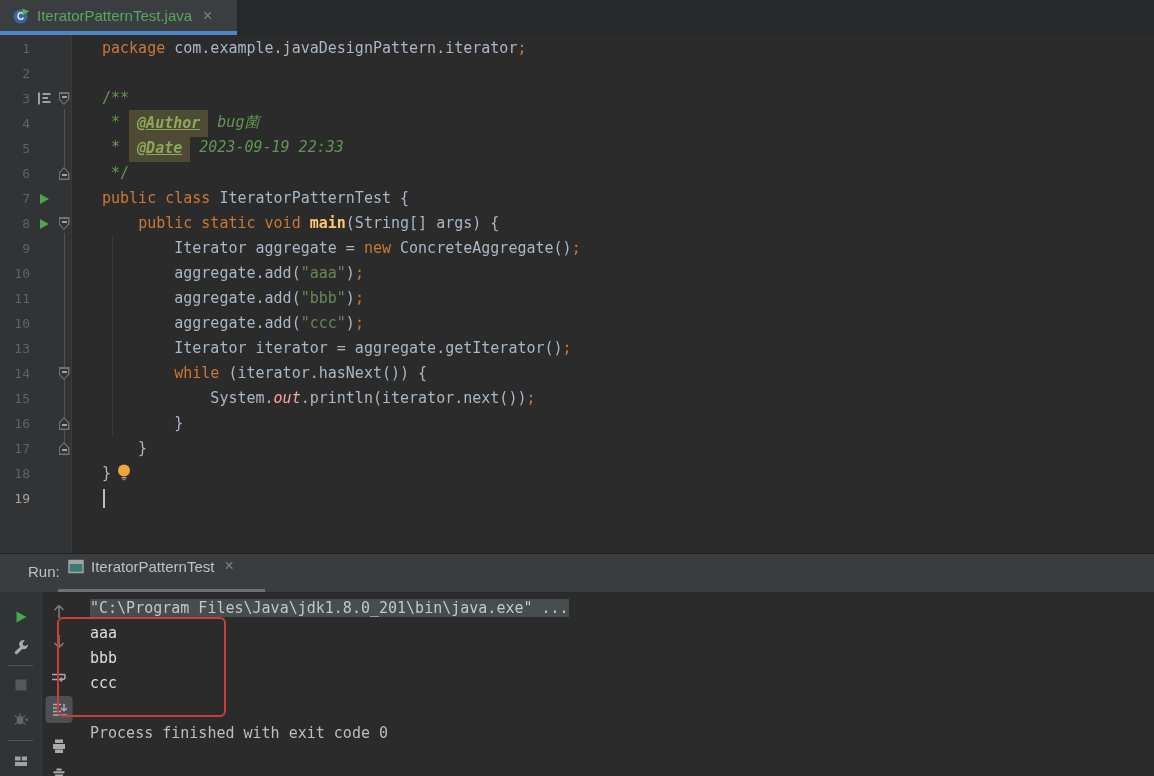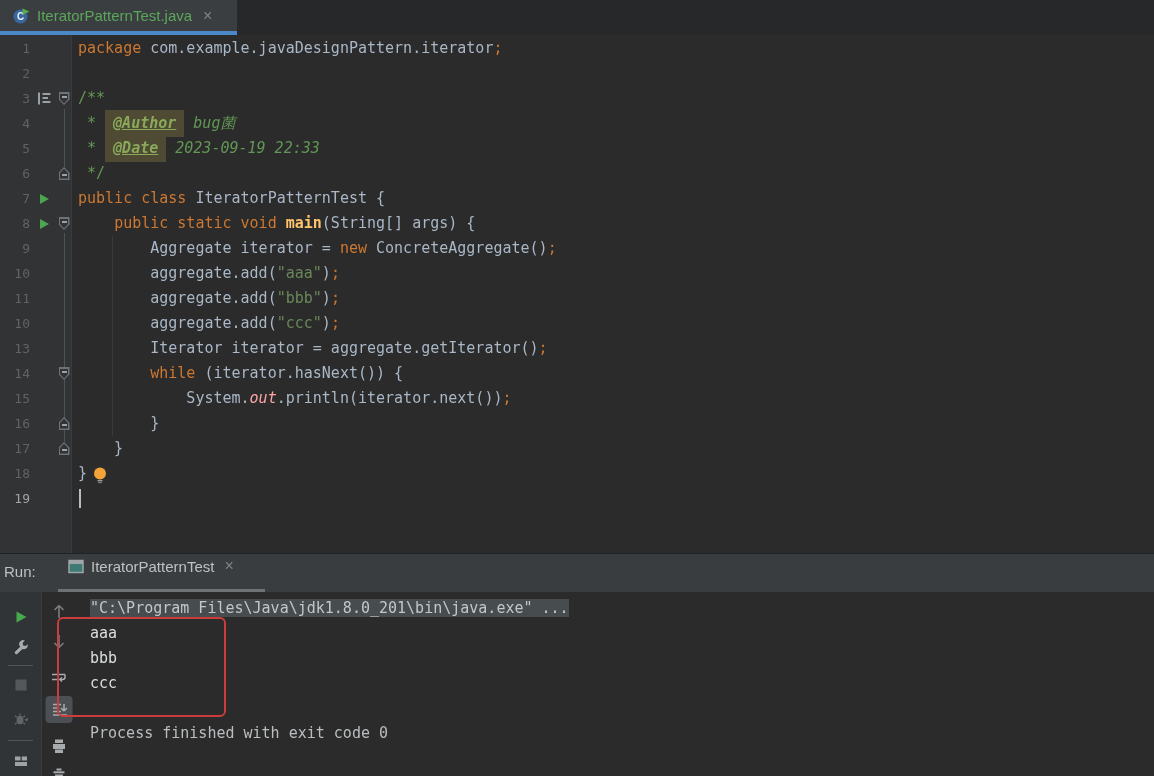--- a/index.html
+++ b/index.html
@@ -26,7 +26,7 @@
   .gicon{width:24px;margin-left:2px;flex:none;display:flex;justify-content:center;align-items:center;}
   .gfold{width:16px;flex:none;display:flex;justify-content:center;align-items:center;}
   .code{font:15px/25px "DejaVu Sans Mono","Liberation Mono",monospace;white-space:pre;
-        padding-left:6px;display:flex;align-items:center;}
+        padding-left:6px;display:flex;align-items:flex-start;margin-left:24px;}
   .sg-kw{color:#CC7832;}
   .sg-pl{color:#A9B7C6;}
   .sg-str{color:#6A8759;}

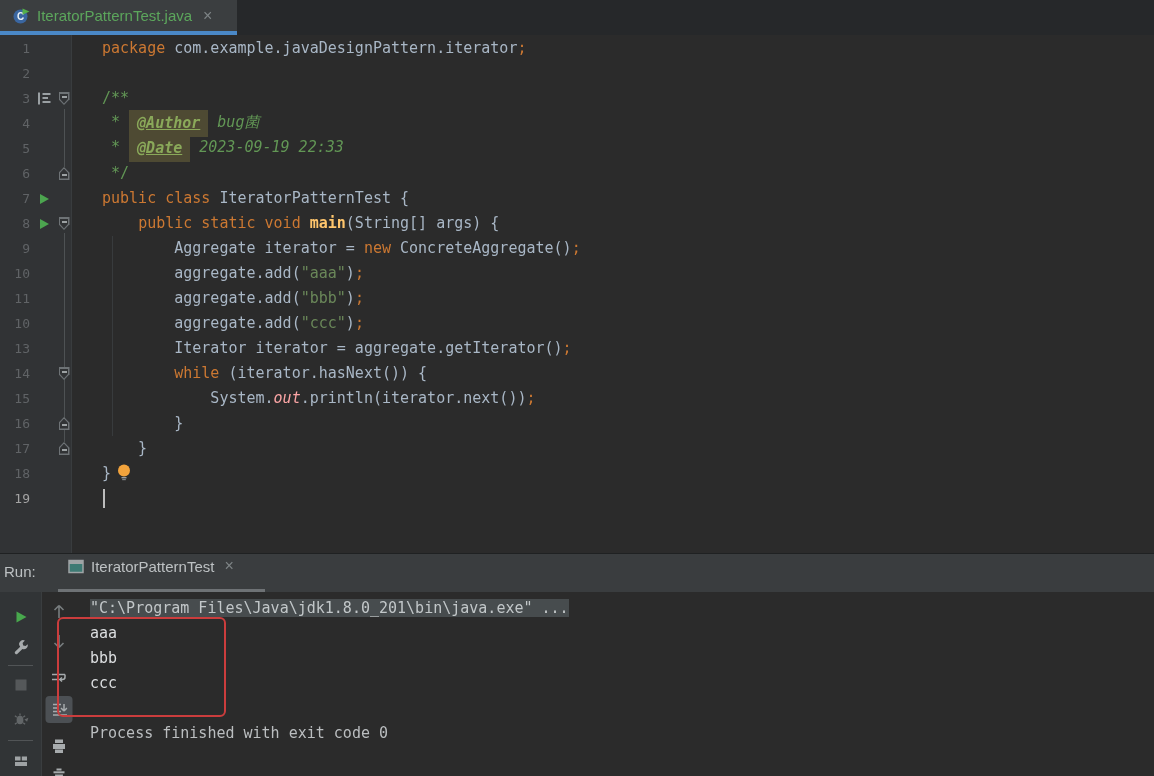--- a/index.html
+++ b/index.html
@@ -210,7 +210,7 @@
           <span class="ln">9</span>
           <span class="gicon"></span>
           <span class="gfold"></span>
-          <span class="code"><span class="sg-pl">        Aggregate iterator = </span><span class="sg-kw">new</span><span class="sg-pl"> ConcreteAggregate()</span><span class="sg-kw">;</span></span>
+          <span class="code"><span class="sg-pl">        Iterator aggregate = </span><span class="sg-kw">new</span><span class="sg-pl"> ConcreteAggregate()</span><span class="sg-kw">;</span></span>
         </div>
         <div class="code-line">
           <span class="ln">10</span>

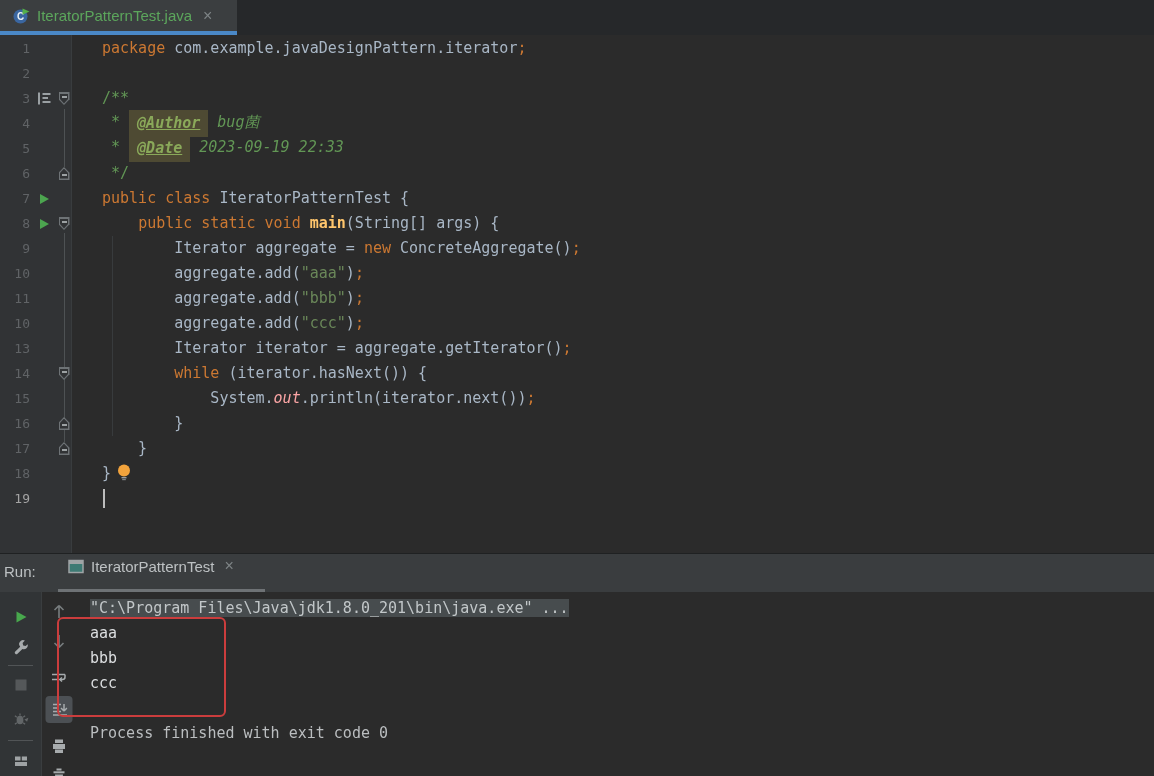--- a/index.html
+++ b/index.html
@@ -56,7 +56,7 @@
   
   .panel-border{position:absolute;left:0;top:553px;width:1154px;height:1px;background:#1F2122;}
   .run-header{position:absolute;left:0;top:554px;width:1154px;height:38px;background:#3A3D3F;}
-  .run-label{position:absolute;left:4px;top:9px;font-size:15px;color:#BDC1C3;}
+  .run-label{position:absolute;left:28px;top:9px;font-size:15px;color:#BDC1C3;}
   .run-tab{position:absolute;left:58px;top:0;height:24px;display:flex;align-items:center;
            padding:0 10px;}
   .run-tab-label{color:#BDC1C3;font-size:15px;margin:0 10px 0 7px;white-space:nowrap;}

